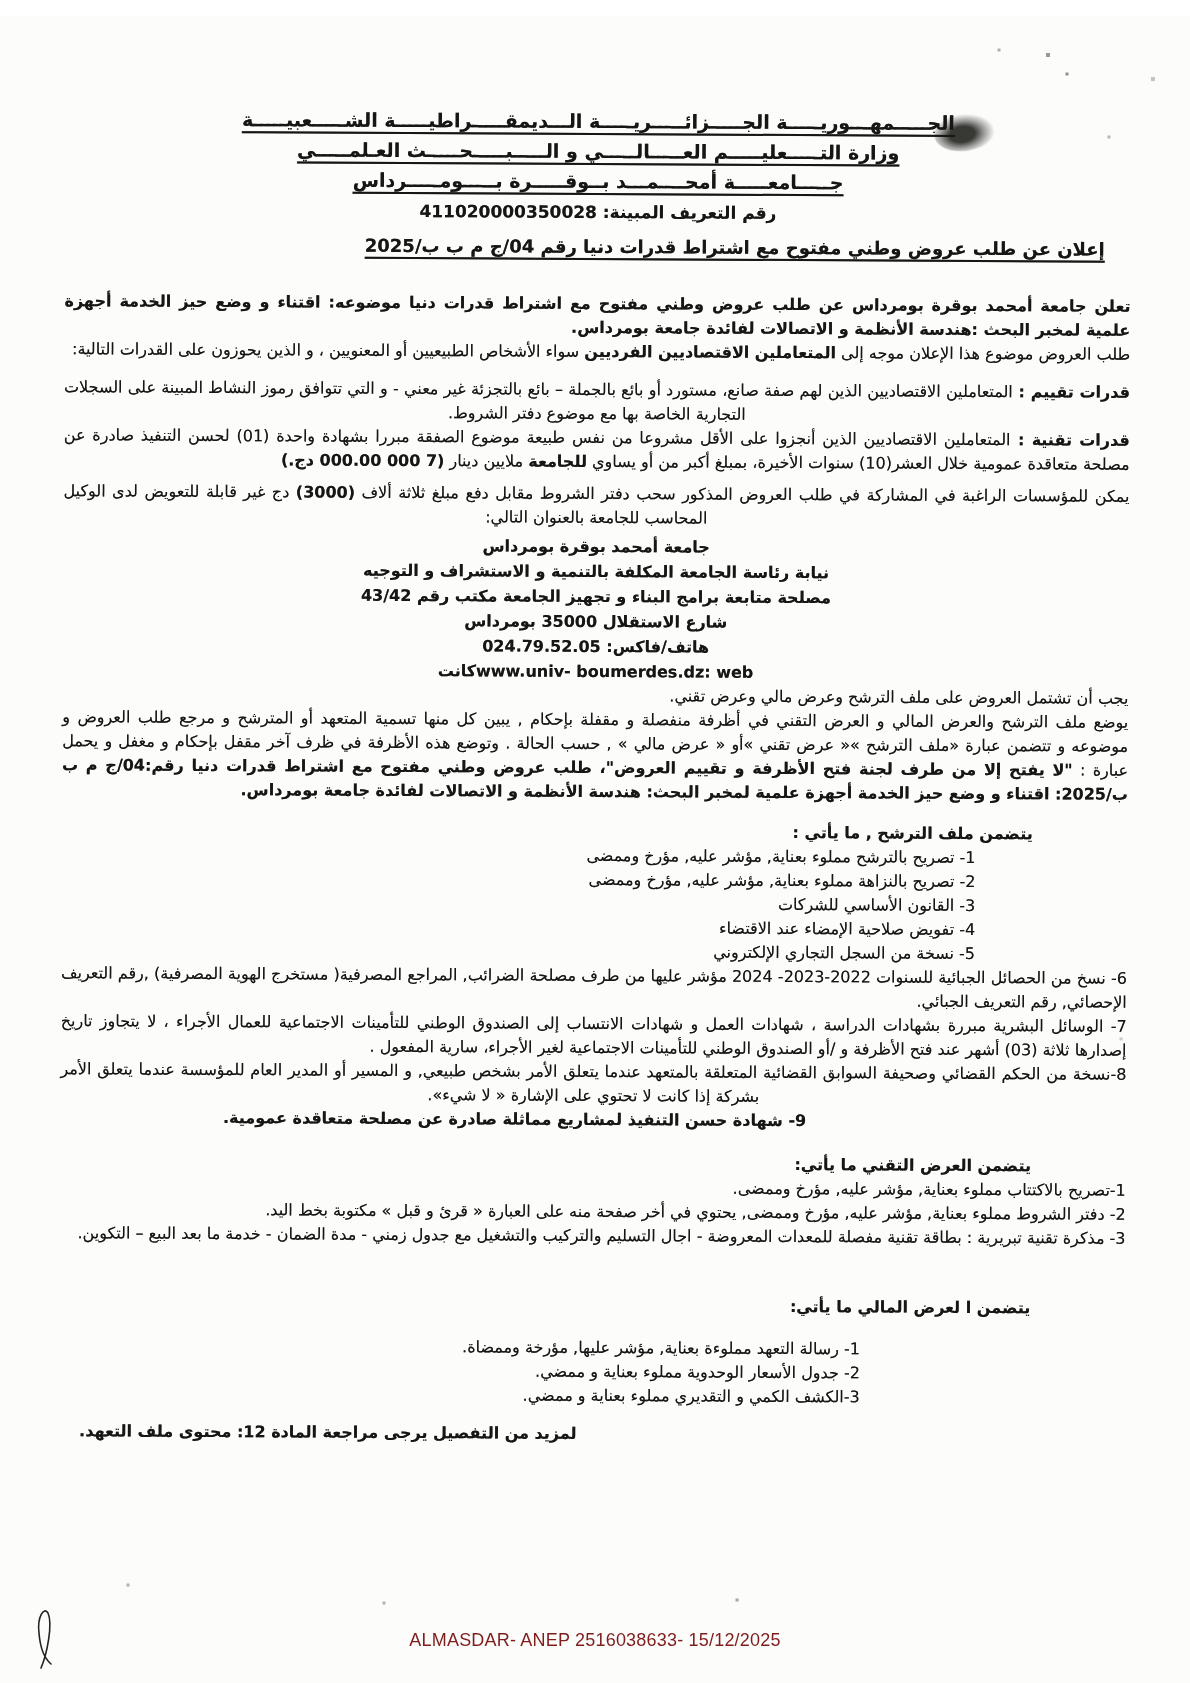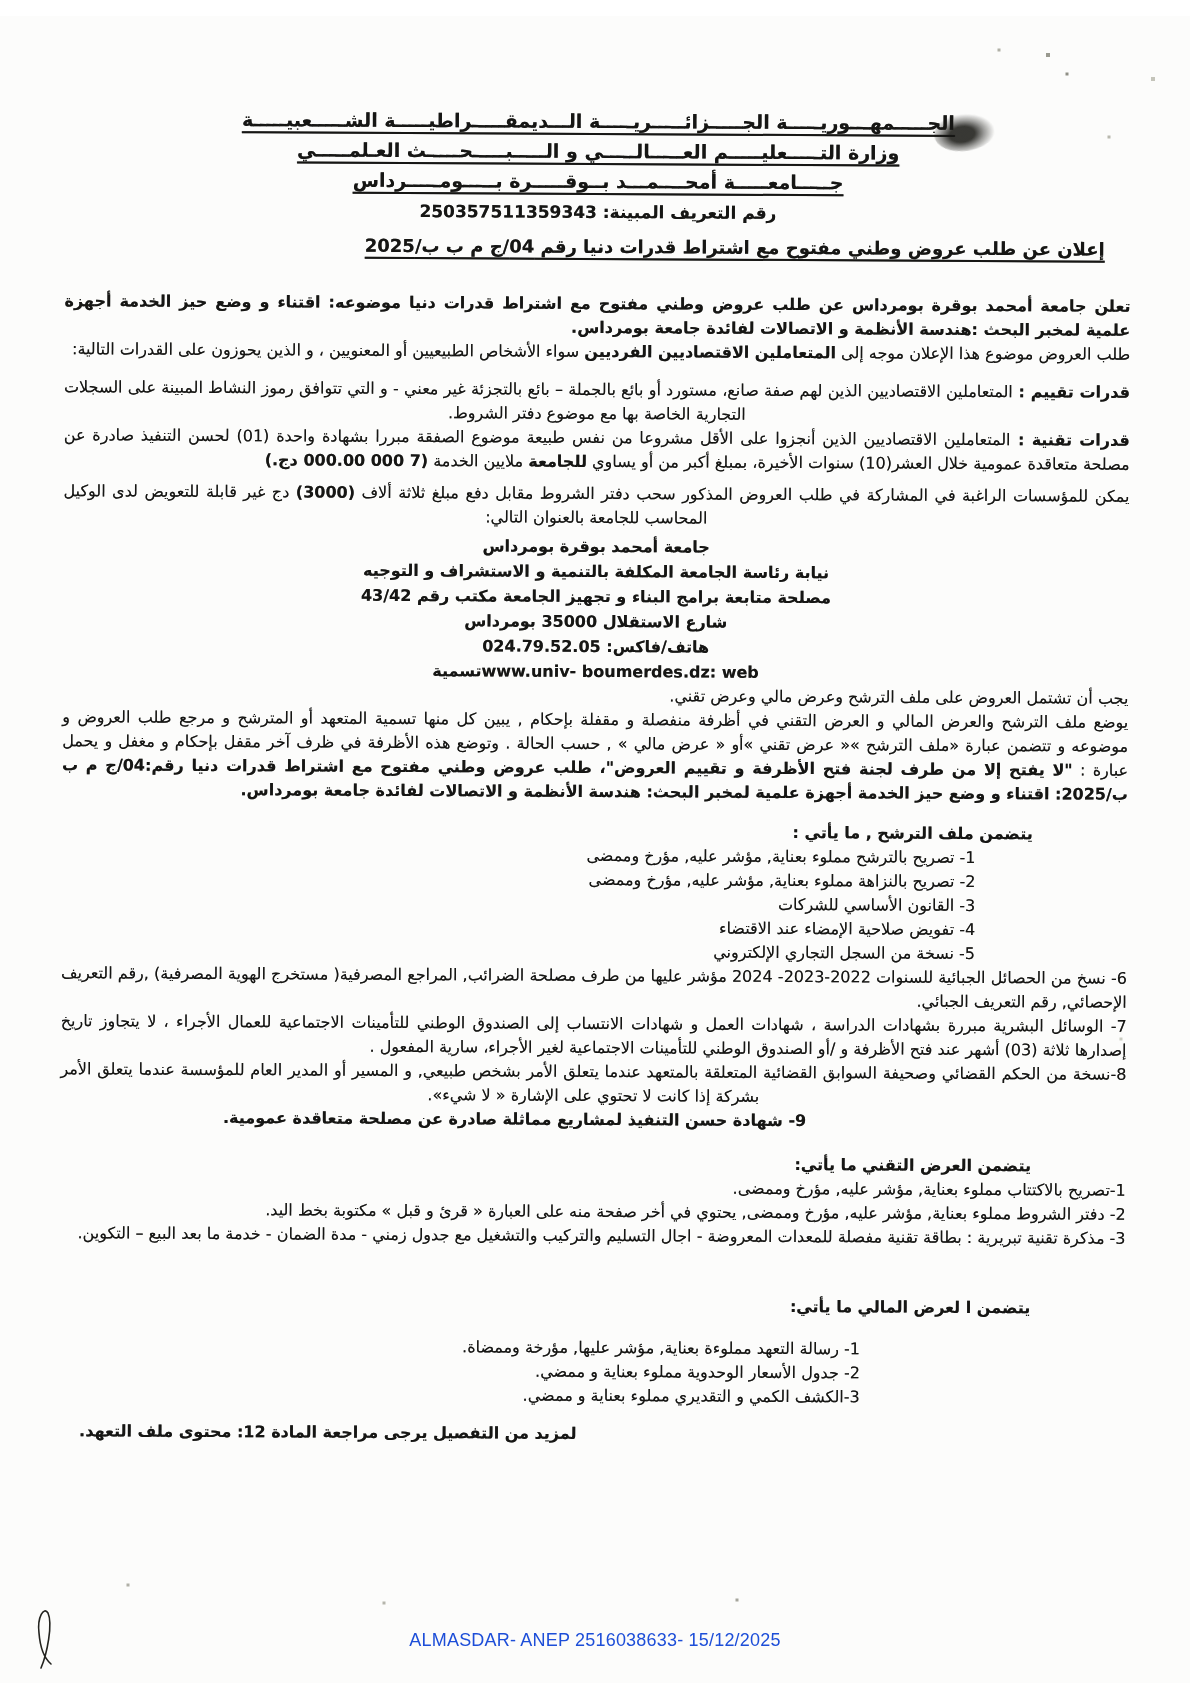--- a/index.html
+++ b/index.html
@@ -74,7 +74,7 @@
       <div class="hdr-line u">الجـــــمهـــوريـــــة الجـــــزائـــــريـــــة الـــديمقـــــراطيـــــة الشـــــعبيـــــة</div>
       <div class="hdr-line u">وزارة التـــــعليـــــم العـــــالـــــي و الـــــبـــــحـــــث العـلمـــــي</div>
       <div class="hdr-line u">جـــــامعـــــة أمحــــمـــد بــوقـــــرة بـــــومـــــرداس</div>
-      <div class="hdr-nif"><span>رقم التعريف المبينة:</span> <span>250357511359343</span></div>
+      <div class="hdr-nif"><span>رقم التعريف المبينة:</span> <span>411020000350028</span></div>
       <div class="hdr-title u">إعلان عن طلب عروض وطني مفتوح مع اشتراط قدرات دنيا رقم  04/ج م ب ب/2025</div>
     </div>
 

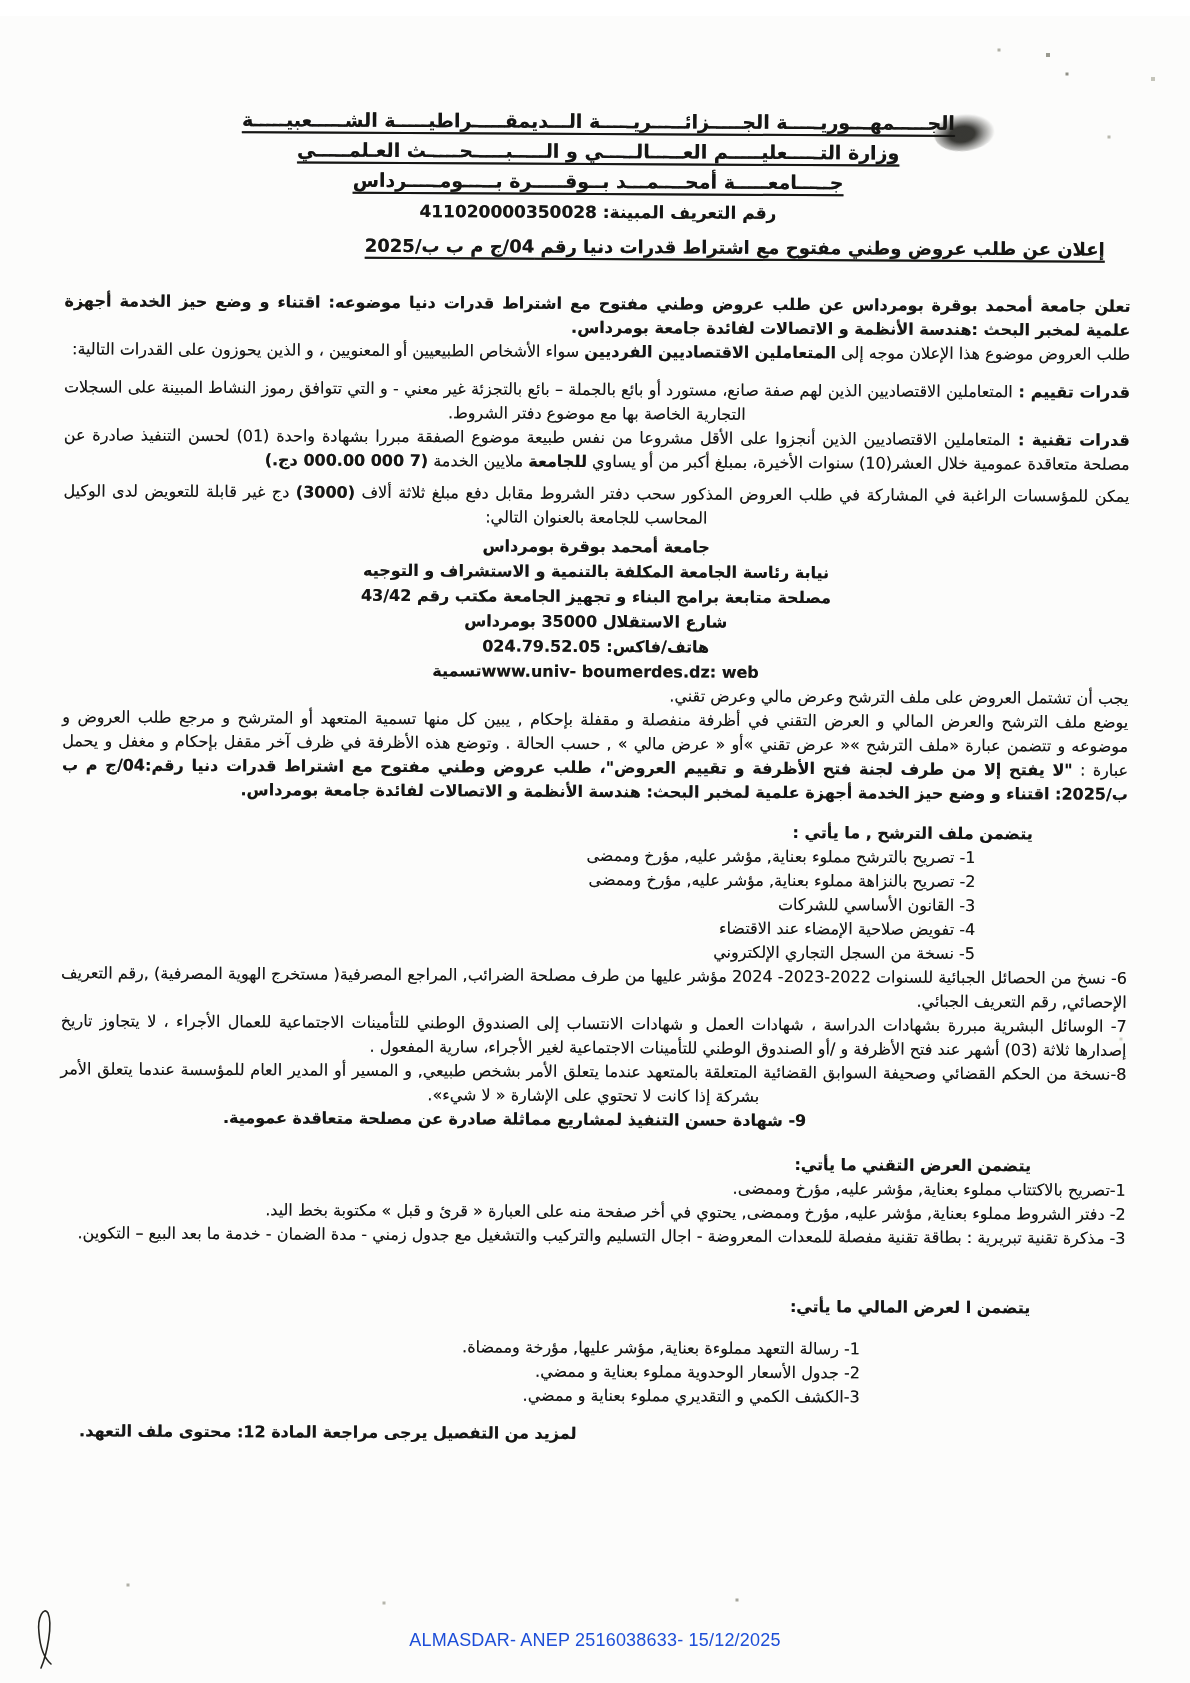--- a/index.html
+++ b/index.html
@@ -84,7 +84,7 @@
 
     <p class="par jc mt-md"><span class="b">قدرات تقييم : </span><span>المتعاملين الاقتصاديين الذين لهم صفة صانع، مستورد أو بائع بالجملة – بائع بالتجزئة غير معني - و التي تتوافق رموز النشاط المبينة على السجلات التجارية الخاصة بها مع موضوع دفتر الشروط.</span></p>
 
-    <p class="par just"><span class="b">قدرات تقنية :  </span><span>المتعاملين الاقتصاديين الذين أنجزوا على الأقل مشروعا من نفس طبيعة موضوع الصفقة مبررا بشهادة واحدة (01) لحسن التنفيذ صادرة عن مصلحة متعاقدة عمومية خلال العشر(10) سنوات الأخيرة، بمبلغ أكبر من أو يساوي </span><span class="b">للجامعة</span><span> ملايين الخدمة </span><span class="b">(7 000 000.00 دج.)</span></p>
+    <p class="par just"><span class="b">قدرات تقنية :  </span><span>المتعاملين الاقتصاديين الذين أنجزوا على الأقل مشروعا من نفس طبيعة موضوع الصفقة مبررا بشهادة واحدة (01) لحسن التنفيذ صادرة عن مصلحة متعاقدة عمومية خلال العشر(10) سنوات الأخيرة، بمبلغ أكبر من أو يساوي </span><span class="b">للجامعة</span><span> ملايين دينار </span><span class="b">(7 000 000.00 دج.)</span></p>
 
     <p class="par jc mt-sm"><span>يمكن للمؤسسات الراغبة في المشاركة في طلب العروض  المذكور سحب دفتر الشروط مقابل دفع مبلغ ثلاثة ألاف </span><span class="b">(3000)</span><span> دج غير قابلة للتعويض لدى الوكيل المحاسب للجامعة  بالعنوان التالي:</span></p>
 

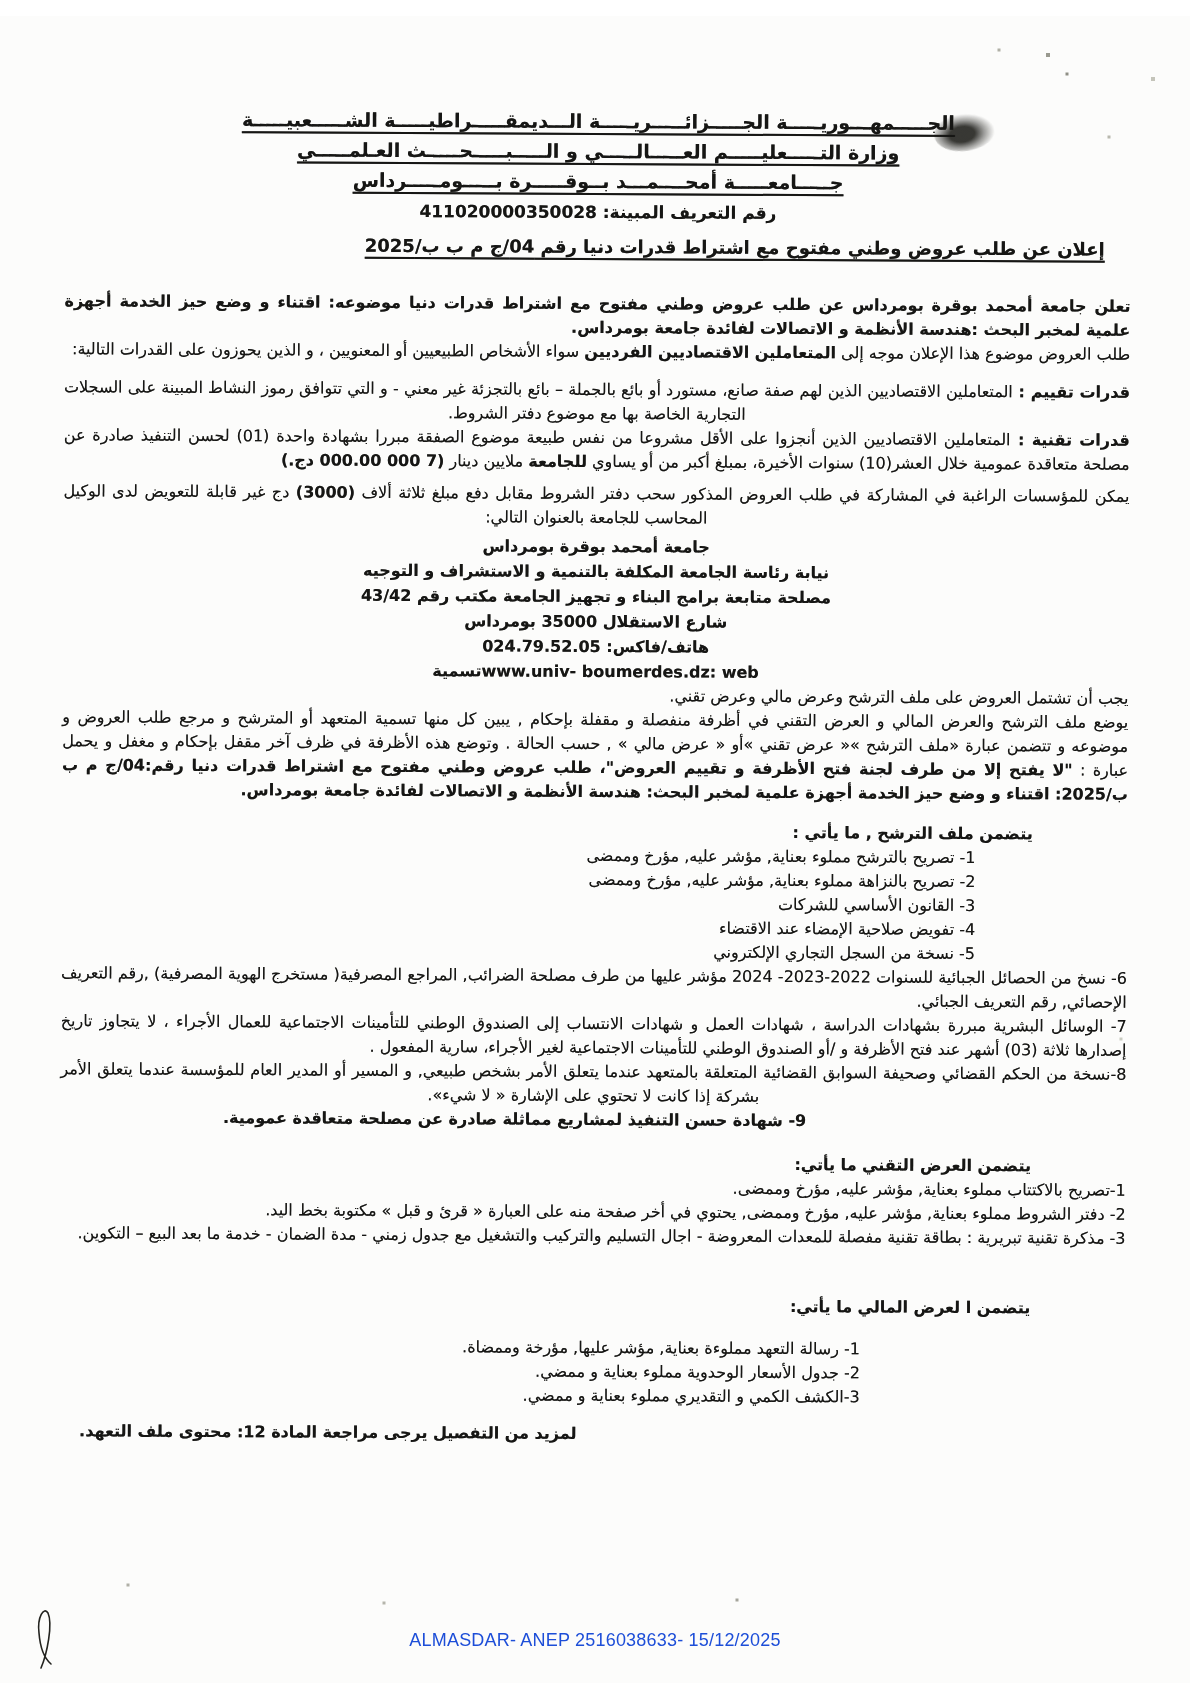--- a/index.html
+++ b/index.html
@@ -94,7 +94,7 @@
       <div class="center addr">مصلحة متابعة برامج البناء و تجهيز الجامعة مكتب  رقم 43/42</div>
       <div class="center addr">شارع الاستقلال 35000 بومرداس</div>
       <div class="center addr">هاتف/فاكس: 024.79.52.05</div>
-      <div class="website"><span>تسمية</span><span>www.univ- boumerdes.dz: web</span></div>
+      <div class="website"><span>كانت</span><span>www.univ- boumerdes.dz: web</span></div>
     </div>
 
     <p class="par just">يجب أن تشتمل العروض على ملف الترشح وعرض مالي وعرض تقني.</p>

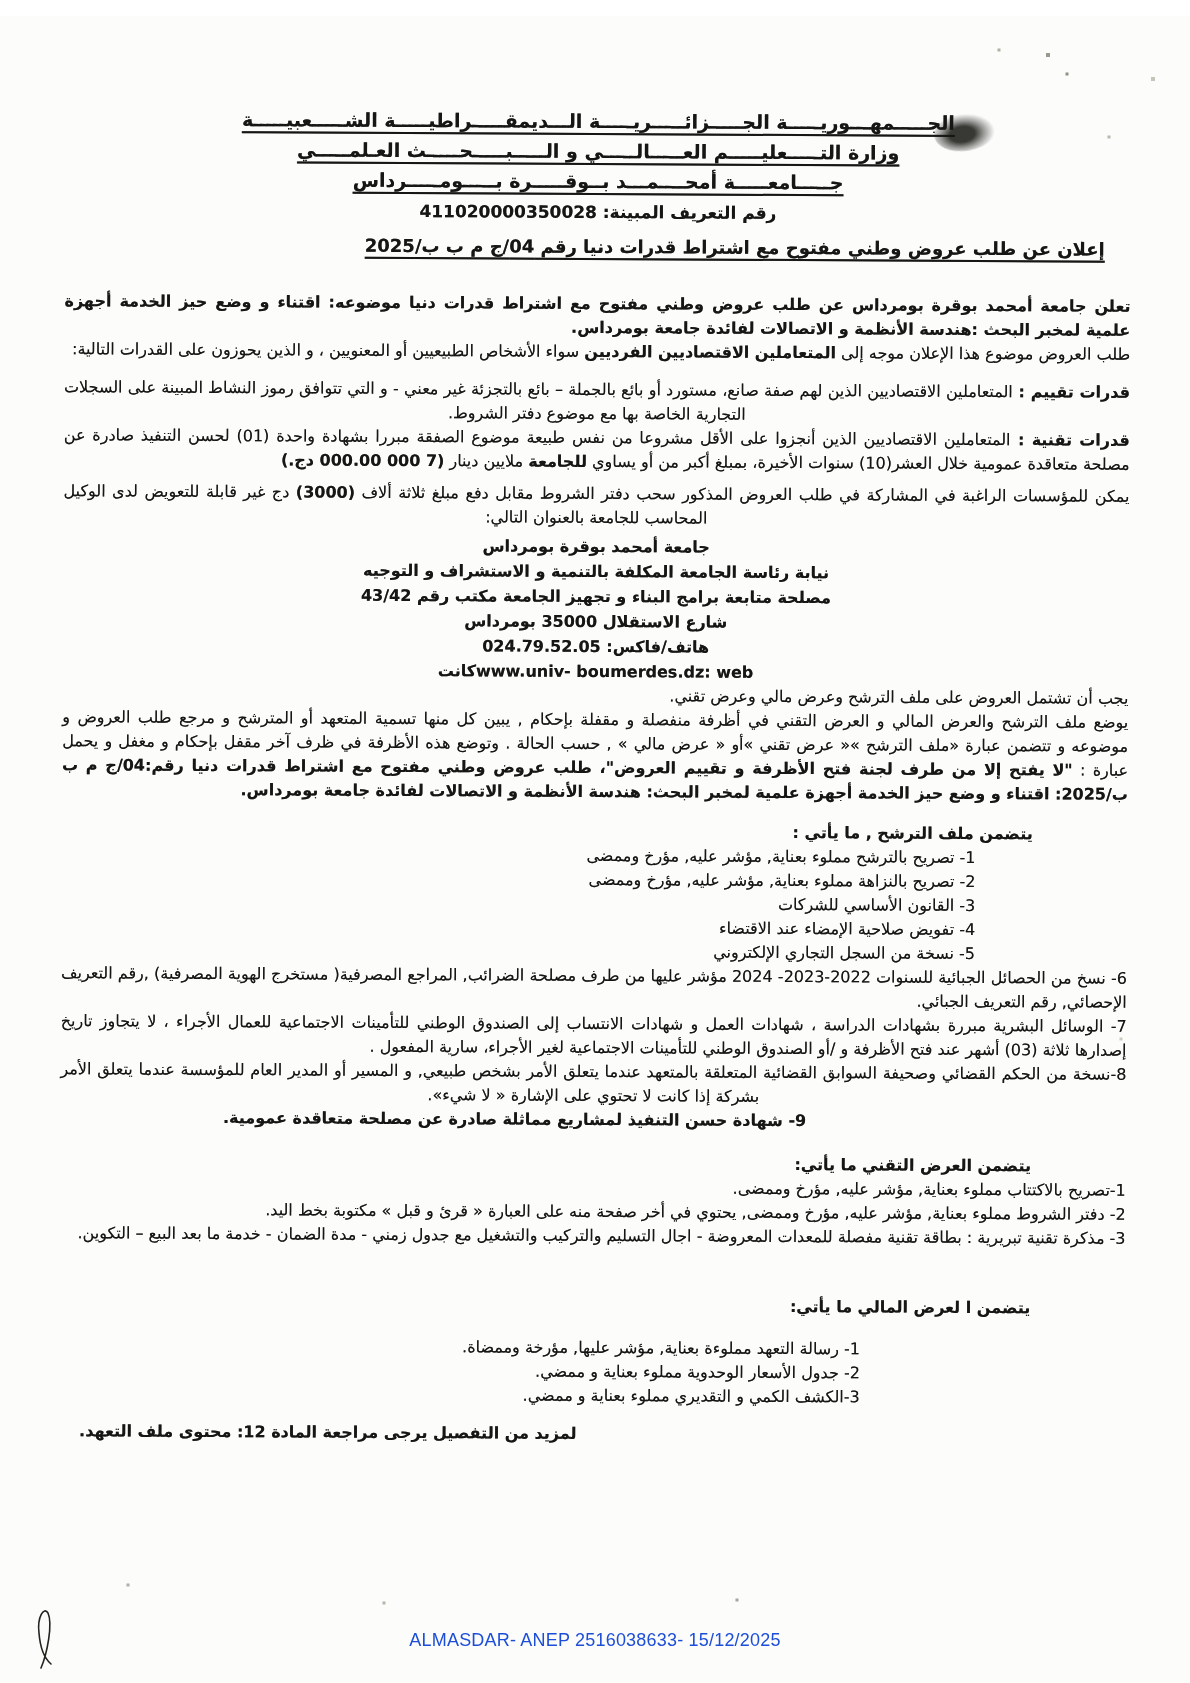--- a/index.html
+++ b/index.html
@@ -37,7 +37,7 @@
   .note{font-weight:700;margin:14px 548px 0 0;white-space:nowrap;}
   .footer{
     position:absolute;left:0;right:0;bottom:48px;text-align:center;
-    font-family:"Liberation Sans",sans-serif;font-size:18px;color:#1d4ed8;
+    font-family:"Liberation Sans",sans-serif;font-size:18px;color:#7f1d1d;
     letter-spacing:.2px;
   }
   .signature{position:absolute;left:26px;top:1588px;}

